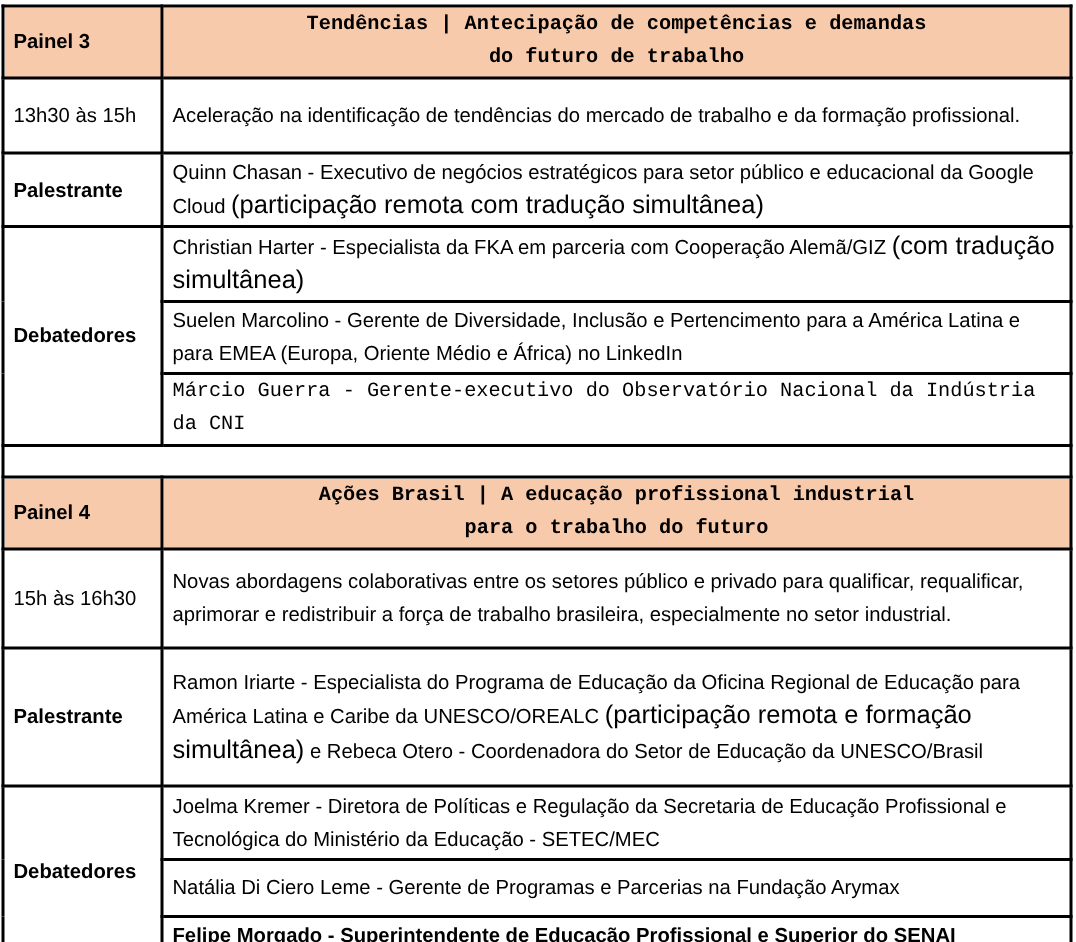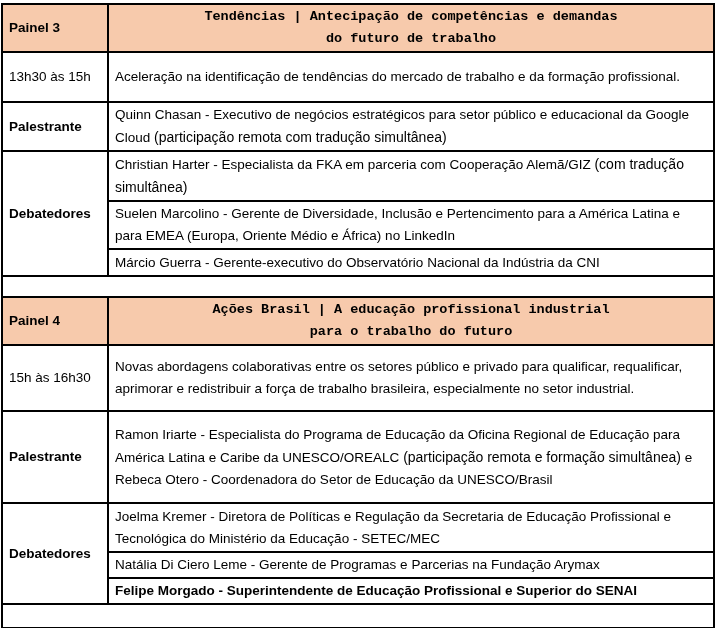--- a/index.html
+++ b/index.html
@@ -56,7 +56,7 @@
     font-family: Liberation Mono, monospace;
   }
   .small-note {
-    font-size: 14px;
+    font-size: 17px;
   }
   tr.spacer-row td {
     padding: 0;

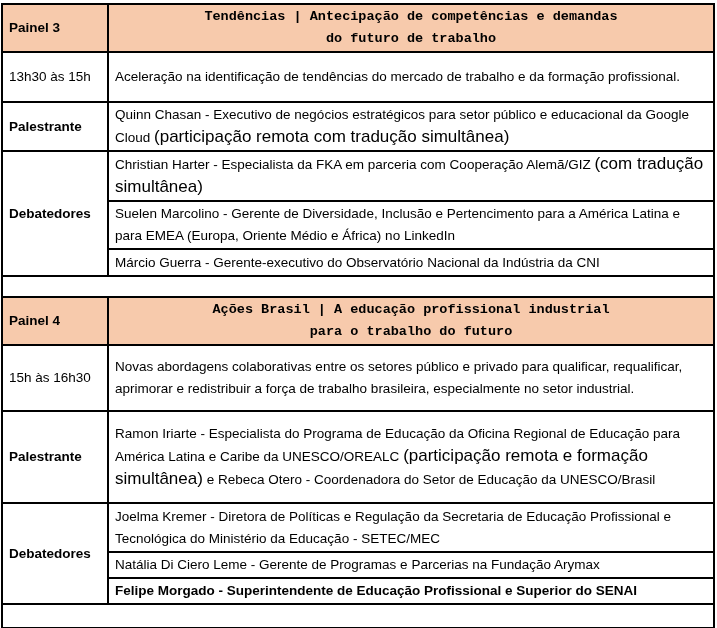--- a/index.html
+++ b/index.html
@@ -72,7 +72,7 @@
   tr.h42 { height: 42px; }
   tr.h50 { height: 50px; }
   tr.h45 { height: 45px; }
-  tr.h27 { height: 27px; }
+  tr.h27 { height: 27px; font-family: Liberation Mono, monospace; }
   tr.h21 { height: 21px; }
   tr.h66 { height: 66px; }
   tr.h92 { height: 92px; }

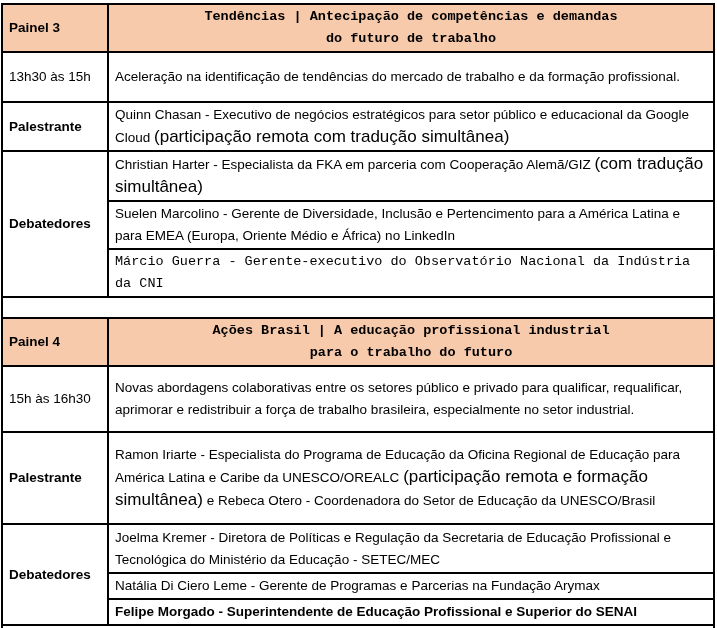--- a/index.html
+++ b/index.html
@@ -77,7 +77,7 @@
   tr.h66 { height: 66px; }
   tr.h92 { height: 92px; }
   tr.h49 { height: 49px; }
-  tr.h26 { height: 26px; }
+  tr.h26 { height: 38px; }
   tr.h24 { height: 24px; font-weight: bold; }
 </style>
 </head>

